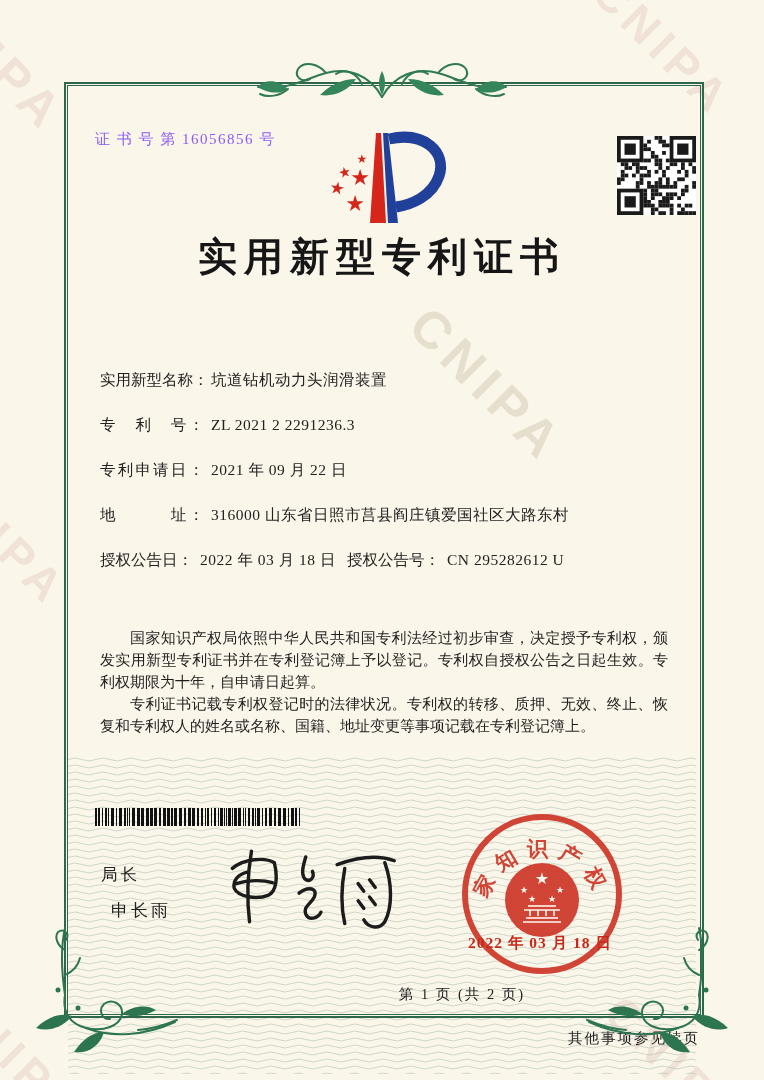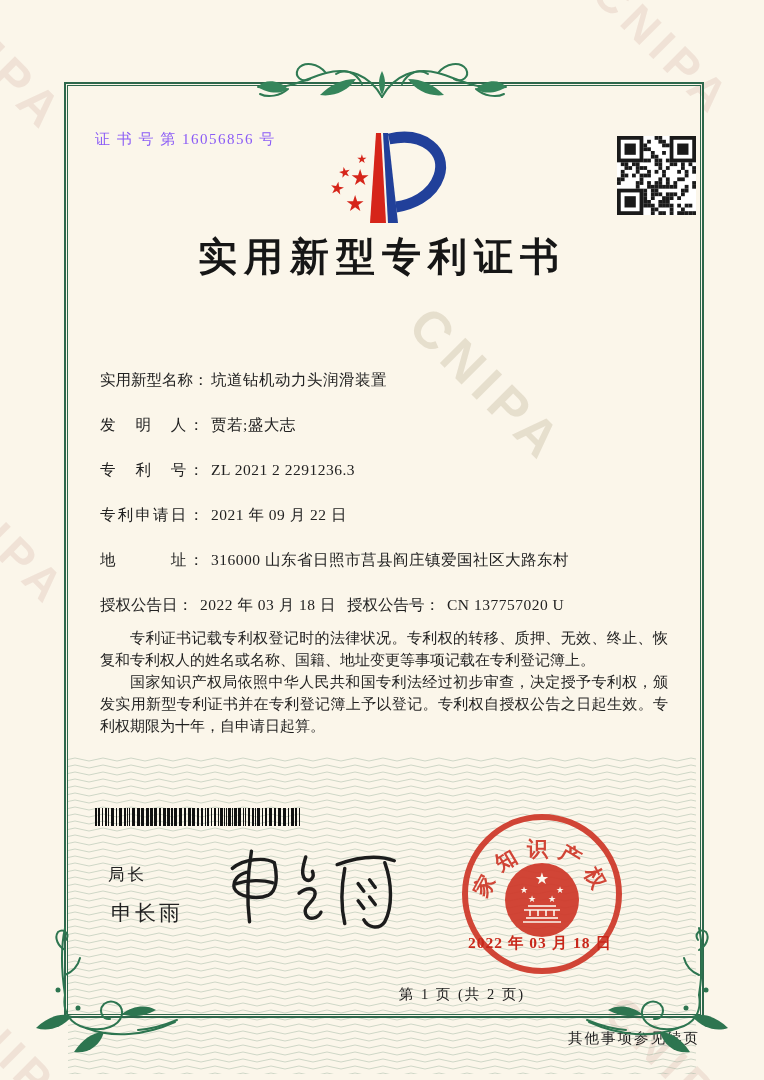--- a/index.html
+++ b/index.html
@@ -317,9 +317,6 @@
       <span class="flabel">实用新型名称：</span><span class="fvalue">坑道钻机动力头润滑装置</span>
     </div>
     <div class="frow">
-      <span class="flabel">发　明　人：</span><span class="fvalue">贾若;盛大志</span>
-    </div>
-    <div class="frow">
       <span class="flabel">专　利　号：</span><span class="fvalue">ZL 2021 2 2291236.3</span>
     </div>
     <div class="frow">

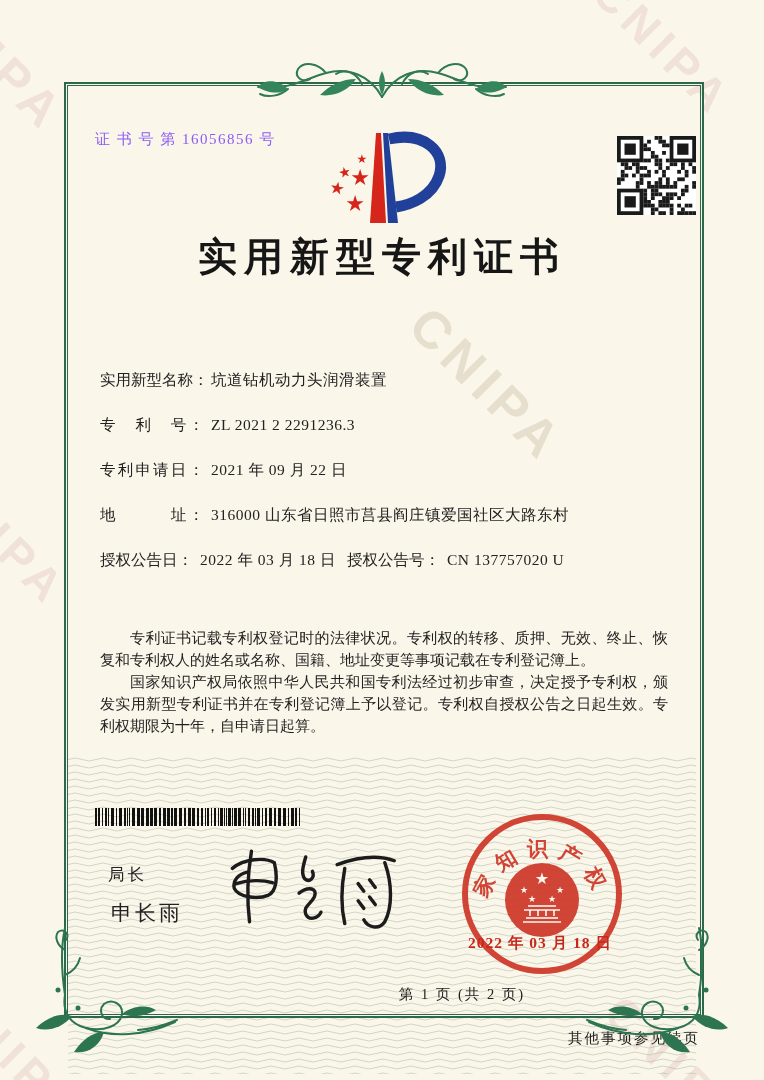--- a/index.html
+++ b/index.html
@@ -328,7 +328,7 @@
     <div class="frow">
       <span>授权公告日：</span><span class="fvalue">2022 年 03 月 18 日</span>
       <span class="grant-second">
-        <span>授权公告号：</span><span class="fvalue">CN 137757020 U</span>
+        <span>授权公告号：</span><span class="fvalue">CN 295282612 U</span>
       </span>
     </div>
   </div>

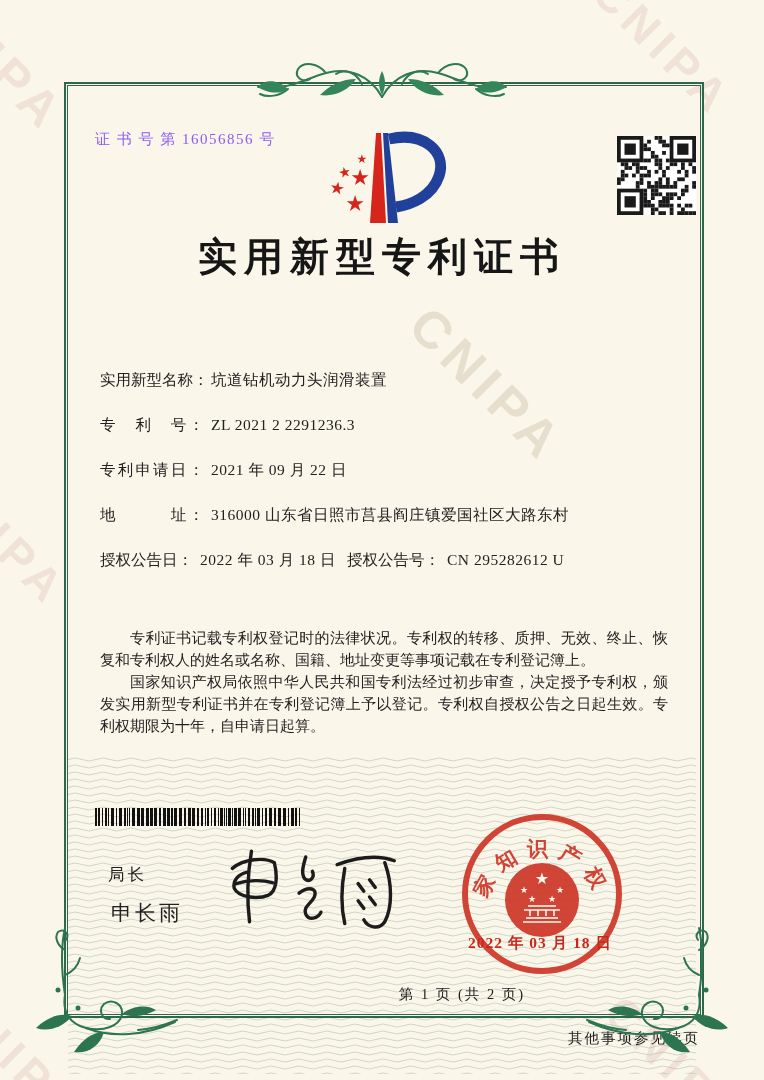--- a/index.html
+++ b/index.html
@@ -334,8 +334,8 @@
   </div>
 
   <div class="paras">
+    <p>国家知识产权局依照中华人民共和国专利法经过初步审查，决定授予专利权，颁发实用新型专利证书并在专利登记簿上予以登记。专利权自授权公告之日起生效。专利权期限为十年，自申请日起算。</p>
     <p>专利证书记载专利权登记时的法律状况。专利权的转移、质押、无效、终止、恢复和专利权人的姓名或名称、国籍、地址变更等事项记载在专利登记簿上。</p>
-    <p>国家知识产权局依照中华人民共和国专利法经过初步审查，决定授予专利权，颁发实用新型专利证书并在专利登记簿上予以登记。专利权自授权公告之日起生效。专利权期限为十年，自申请日起算。</p>
   </div>
 
   <div class="barcode"><svg width="210" height="18">

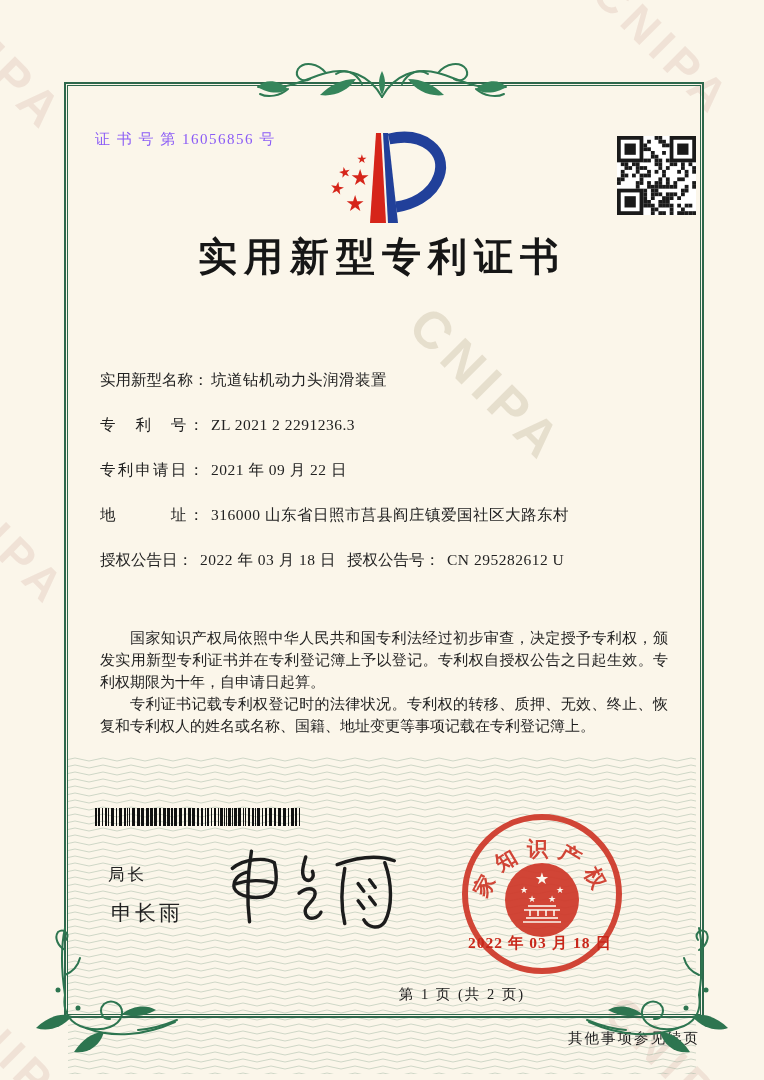--- a/index.html
+++ b/index.html
@@ -44,7 +44,7 @@
   .paras{position:absolute;left:100px;top:627px;width:568px;font-size:15px;line-height:22px;text-align:justify;color:#1f1f1f;}
   .paras p{margin:0;text-indent:2em;}
   .barcode{position:absolute;left:95px;top:808px;width:210px;height:18px;}
-  .signer-title{position:absolute;left:108px;top:864px;font-size:16.5px;letter-spacing:3px;}
+  .signer-title{position:absolute;left:101px;top:864px;font-size:16.5px;letter-spacing:3px;}
   .signer-name{position:absolute;left:111px;top:899px;font-size:21px;letter-spacing:3px;text-align:right;}
   .signature{position:absolute;left:213px;top:836px;z-index:3;}
   .seal{position:absolute;left:459px;top:811px;z-index:3;opacity:.94;}

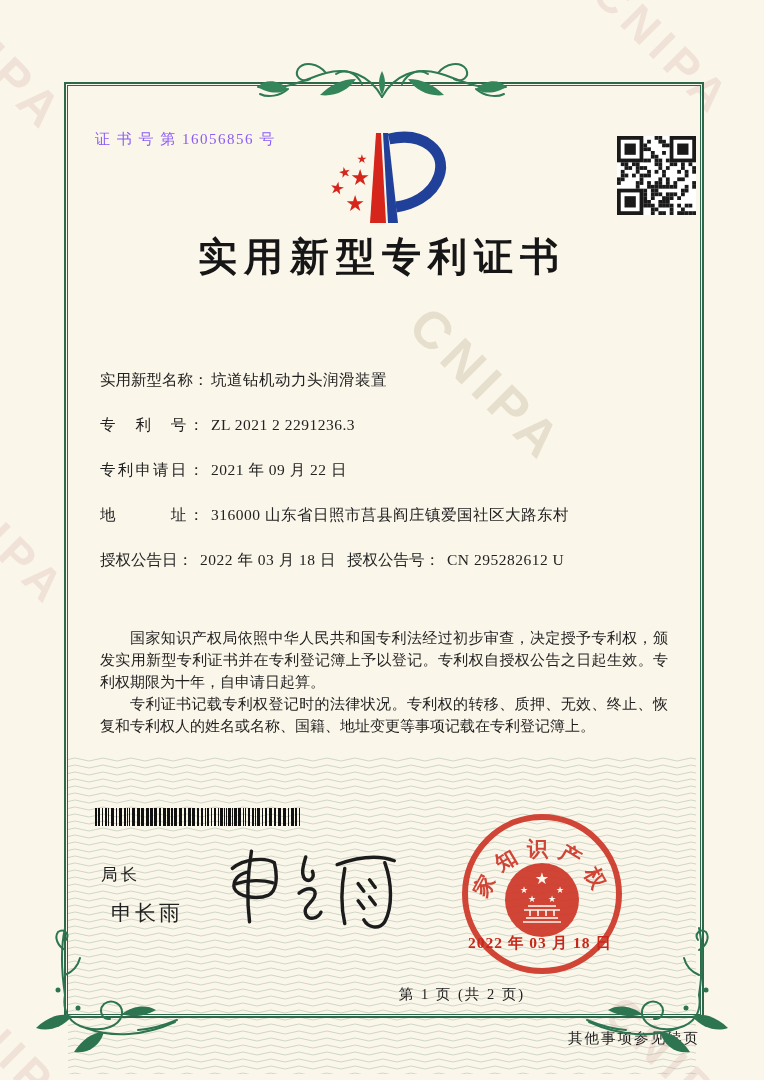--- a/index.html
+++ b/index.html
@@ -45,7 +45,7 @@
   .paras p{margin:0;text-indent:2em;}
   .barcode{position:absolute;left:95px;top:808px;width:210px;height:18px;}
   .signer-title{position:absolute;left:101px;top:864px;font-size:16.5px;letter-spacing:3px;}
-  .signer-name{position:absolute;left:111px;top:899px;font-size:21px;letter-spacing:3px;text-align:right;}
+  .signer-name{position:absolute;left:111px;top:899px;font-size:17px;letter-spacing:3px;text-align:right;}
   .signature{position:absolute;left:213px;top:836px;z-index:3;}
   .seal{position:absolute;left:459px;top:811px;z-index:3;opacity:.94;}
   .seal-date{

